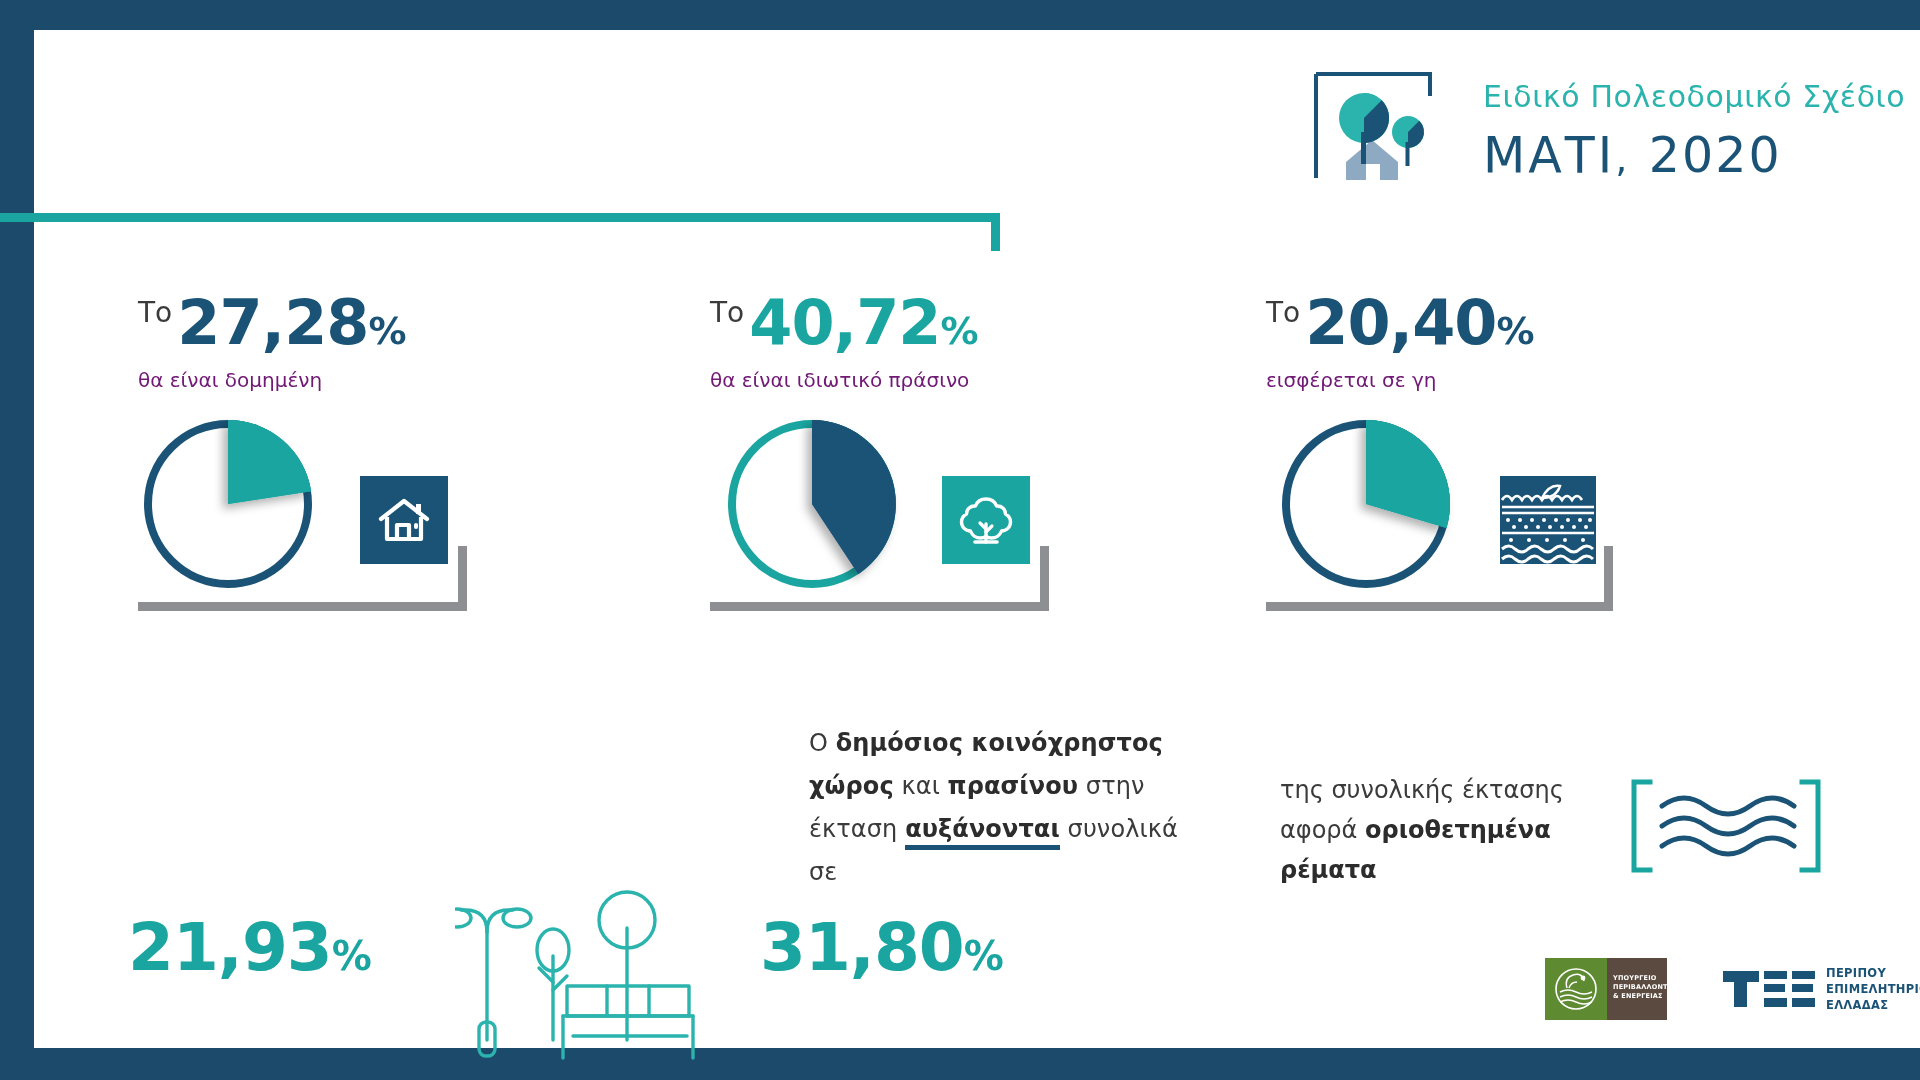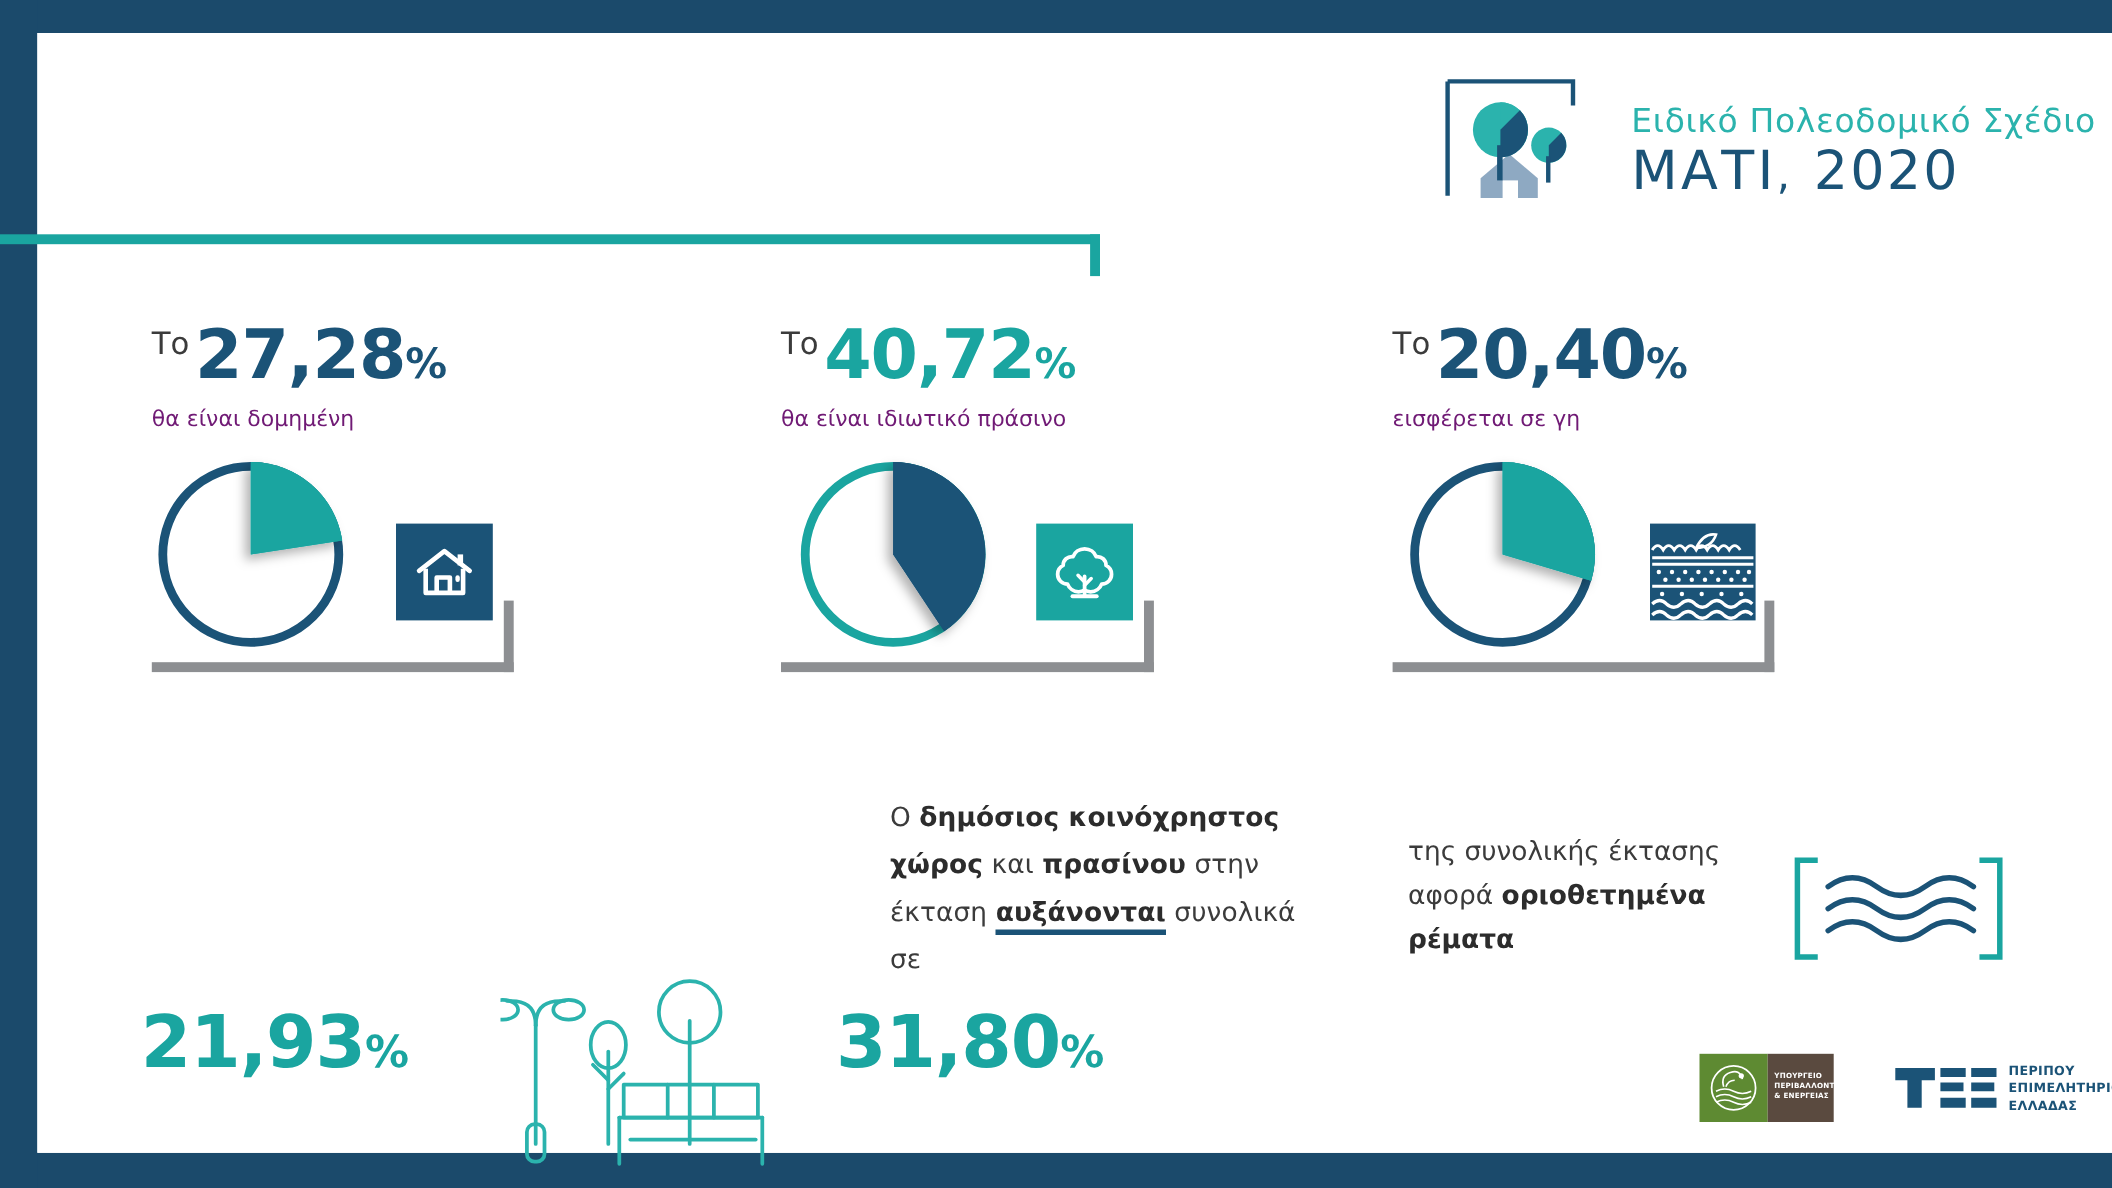--- a/index.html
+++ b/index.html
@@ -111,7 +111,7 @@
     color: #1b5377;
     letter-spacing: 3px;
     white-space: nowrap;
-    margin-top: 5px;
+    margin-top: 19px;
   }
   .logo-main .yr { letter-spacing: 2px; }
 

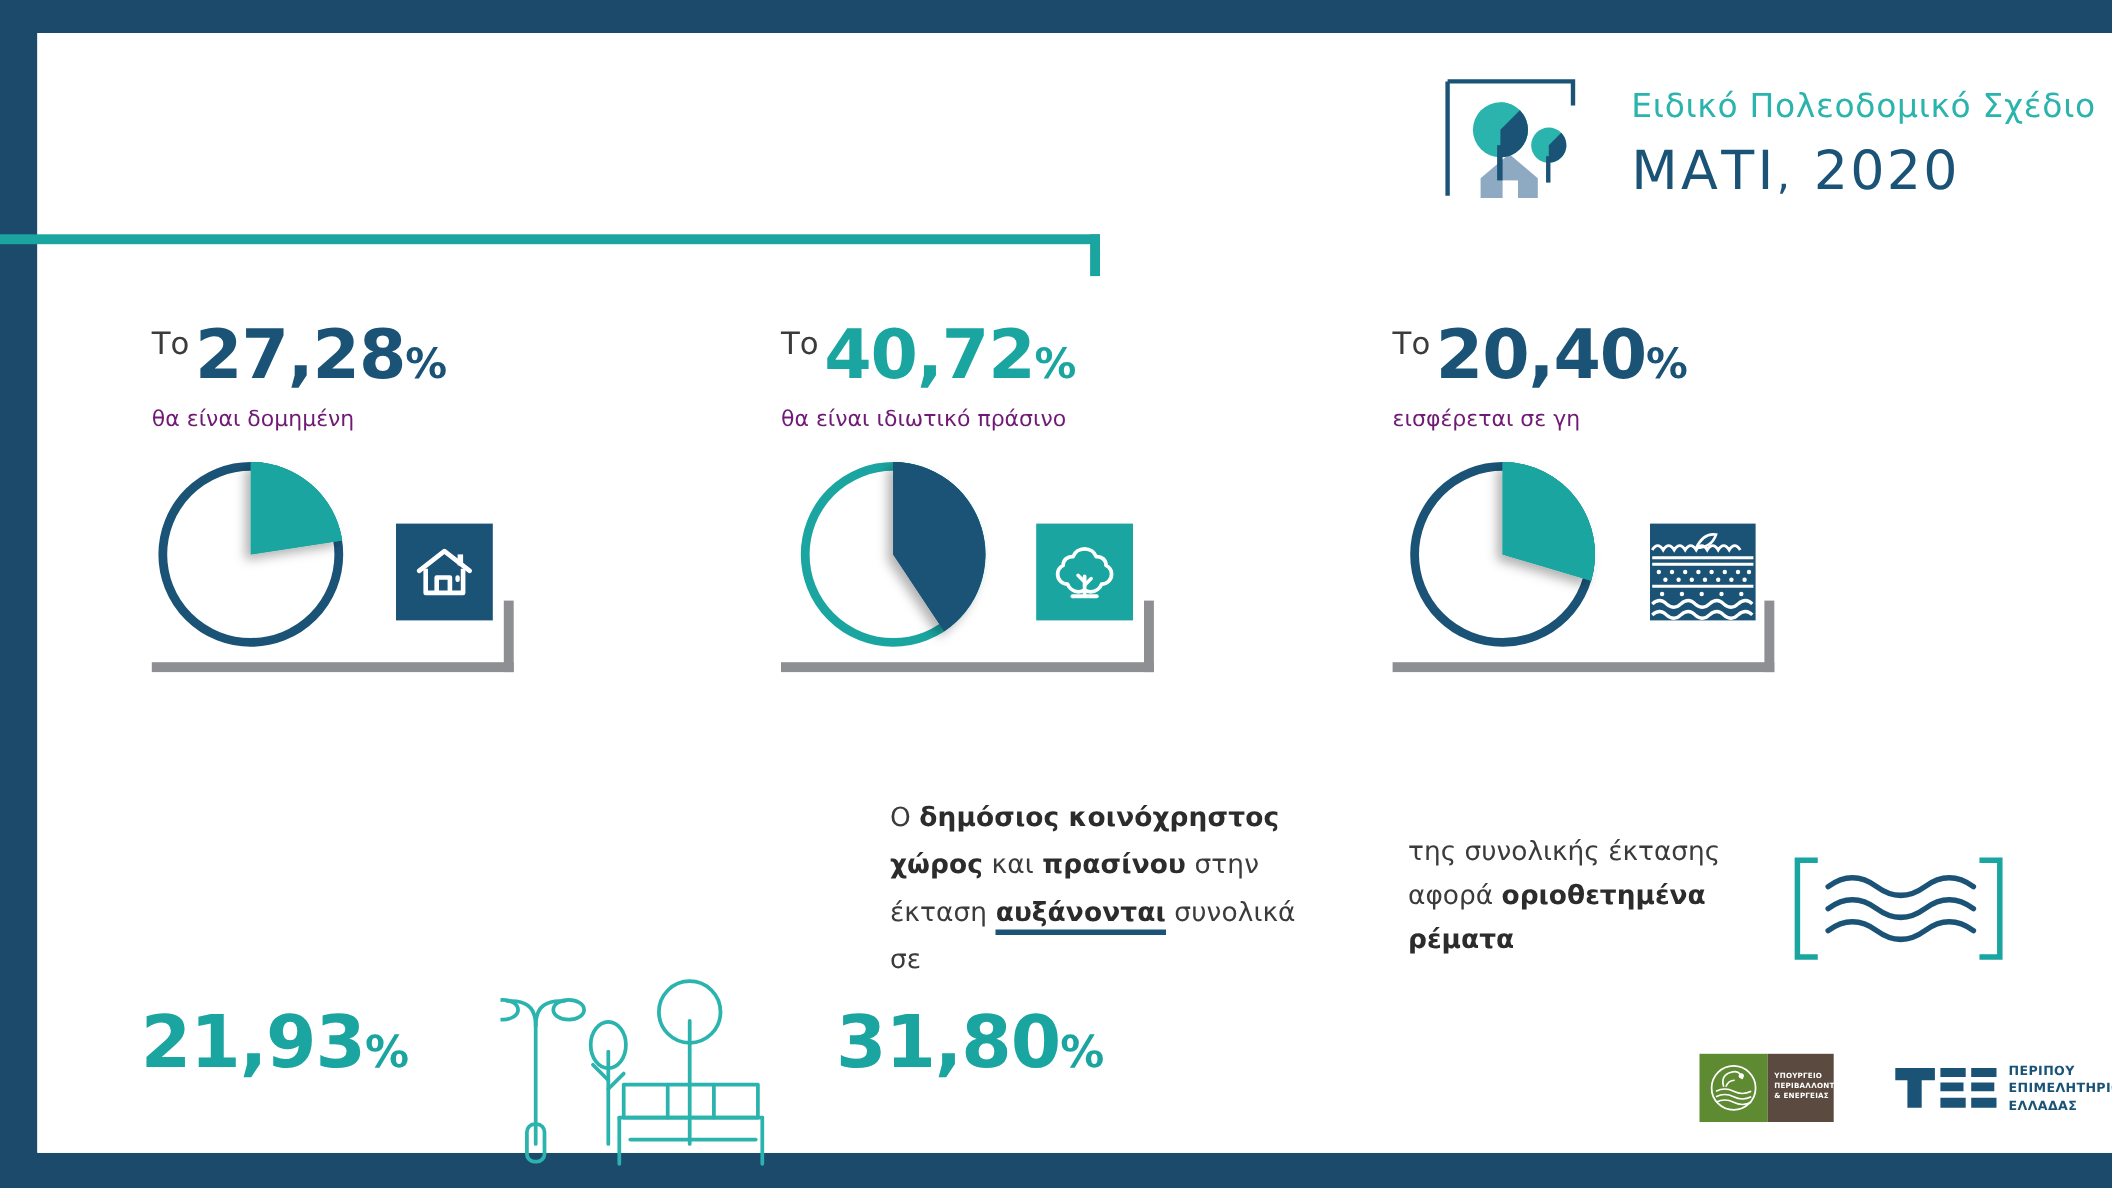--- a/index.html
+++ b/index.html
@@ -213,7 +213,7 @@
     font-size: 24px;
     line-height: 40px;
     color: #3b3b3b;
-    margin-top: 6px;
+    margin-top: 22px;
   }
   .stream-body b { font-weight: 700; color: #2c2c2c; }
   .stream-icon {

